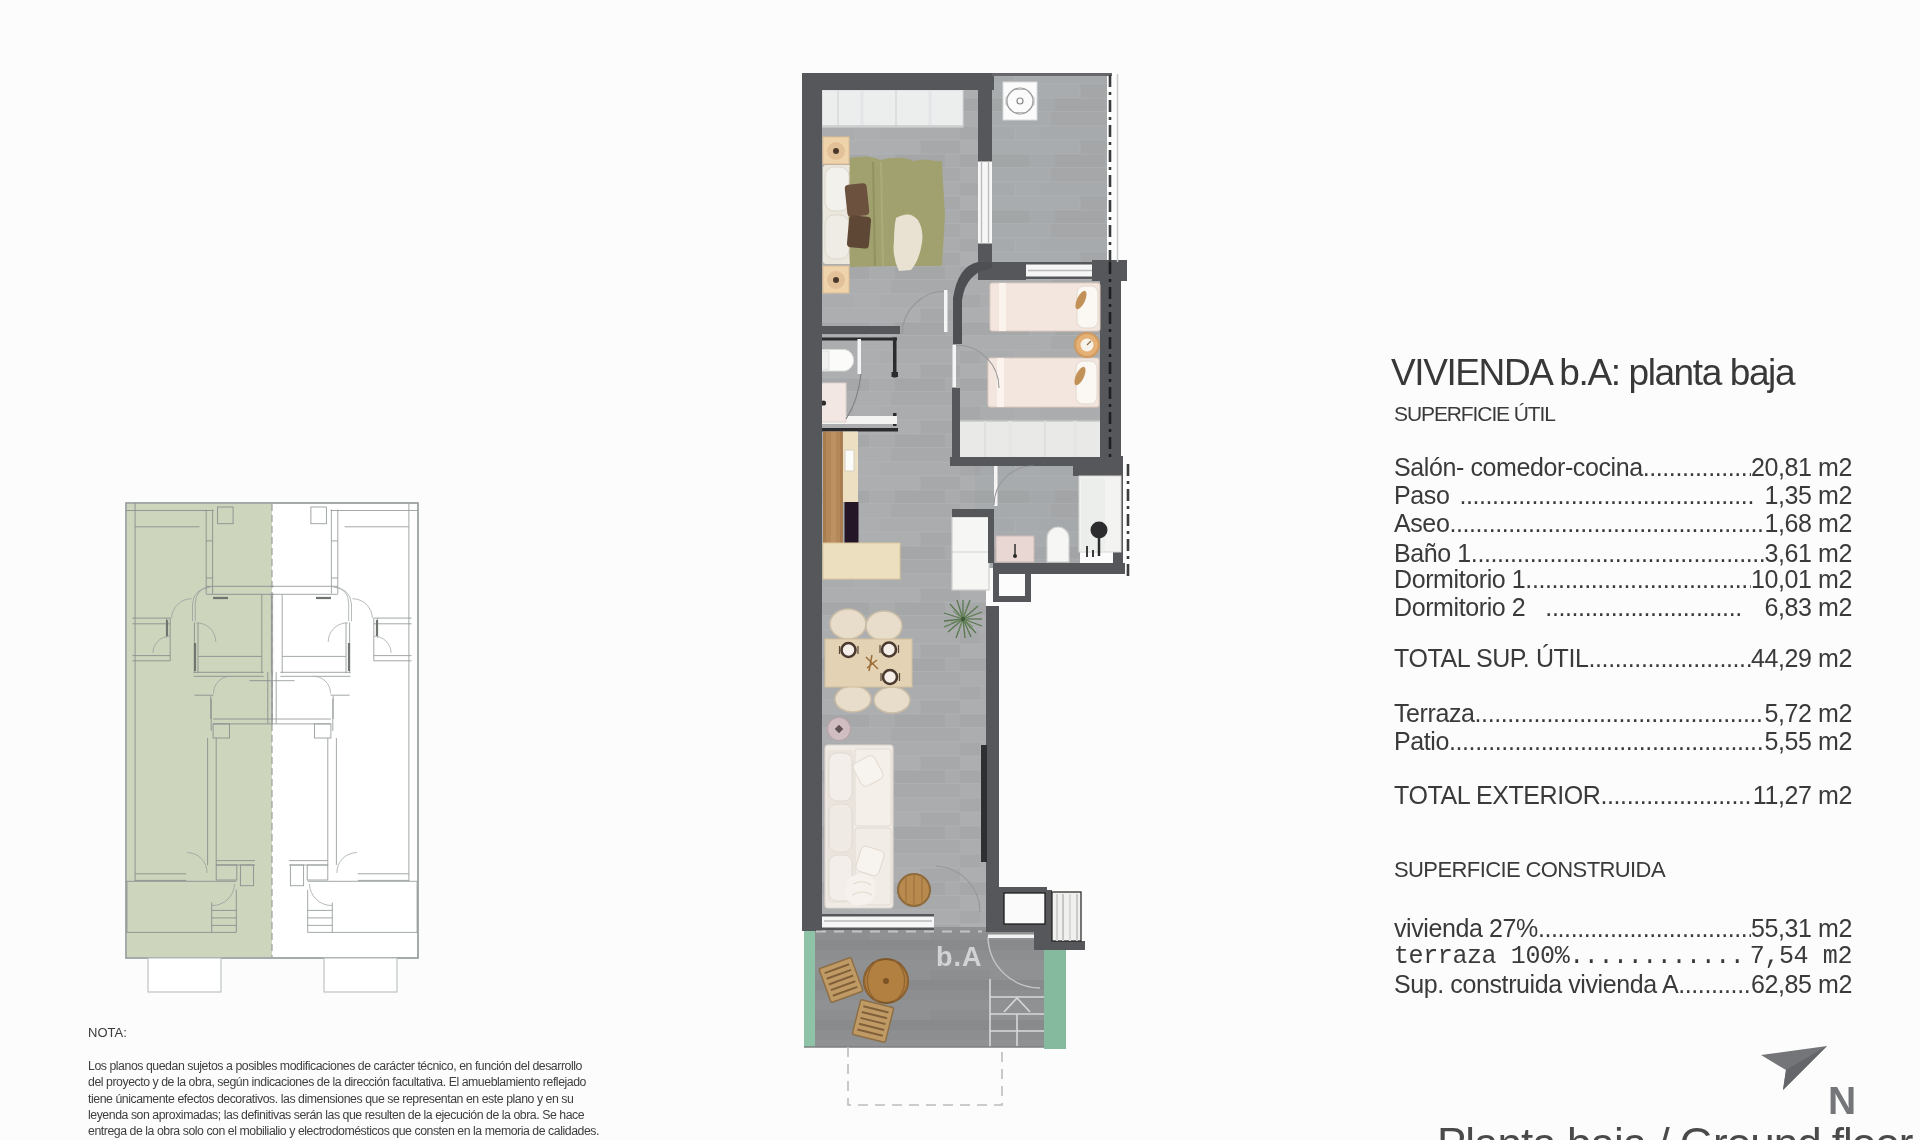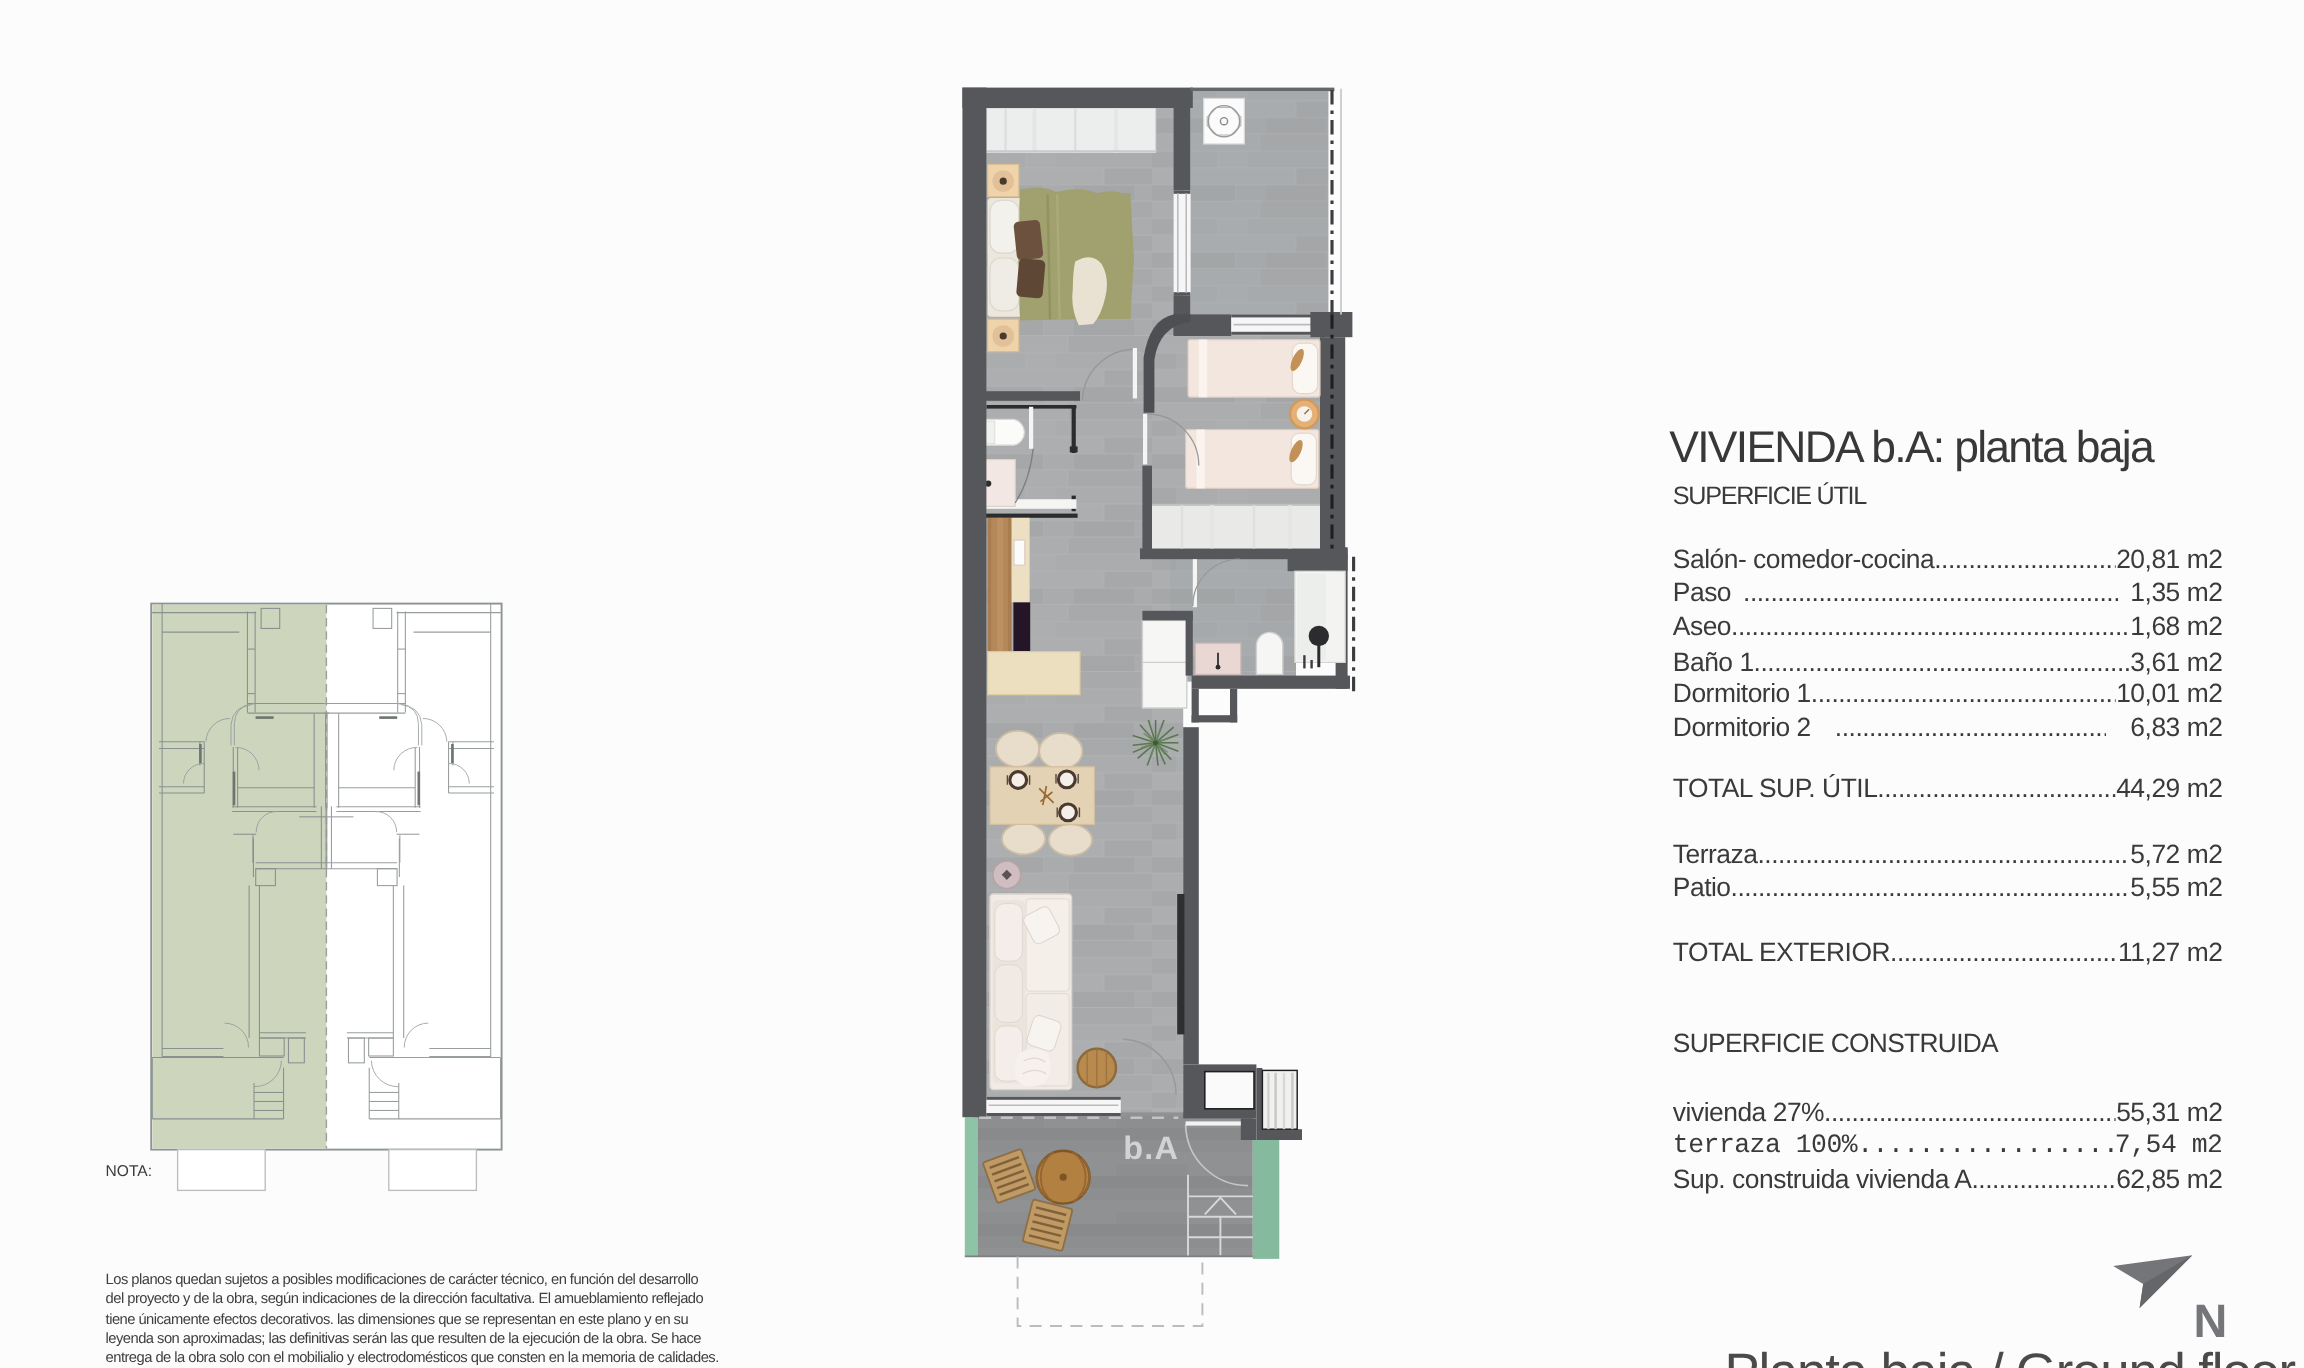--- a/index.html
+++ b/index.html
@@ -5,7 +5,7 @@
   html,body{margin:0;padding:0;}
   body{width:1920px;height:1140px;background:#fcfcfc;font-family:"Liberation Sans",sans-serif;overflow:hidden;position:relative;}
   .abs{position:absolute;}
-  .row{position:absolute;left:1394px;width:458px;display:flex;align-items:flex-start;font-size:22px;color:#3a3a3a;letter-spacing:-0.4px;}
+  .row{position:absolute;left:1394px;width:458px;display:flex;align-items:flex-start;font-size:25px;color:#3a3a3a;letter-spacing:-0.4px;}
   .row .n{white-space:nowrap;}
   .row .d{flex:1;overflow:hidden;white-space:nowrap;color:#3a3a3a;}
   .row .v{white-space:nowrap;}

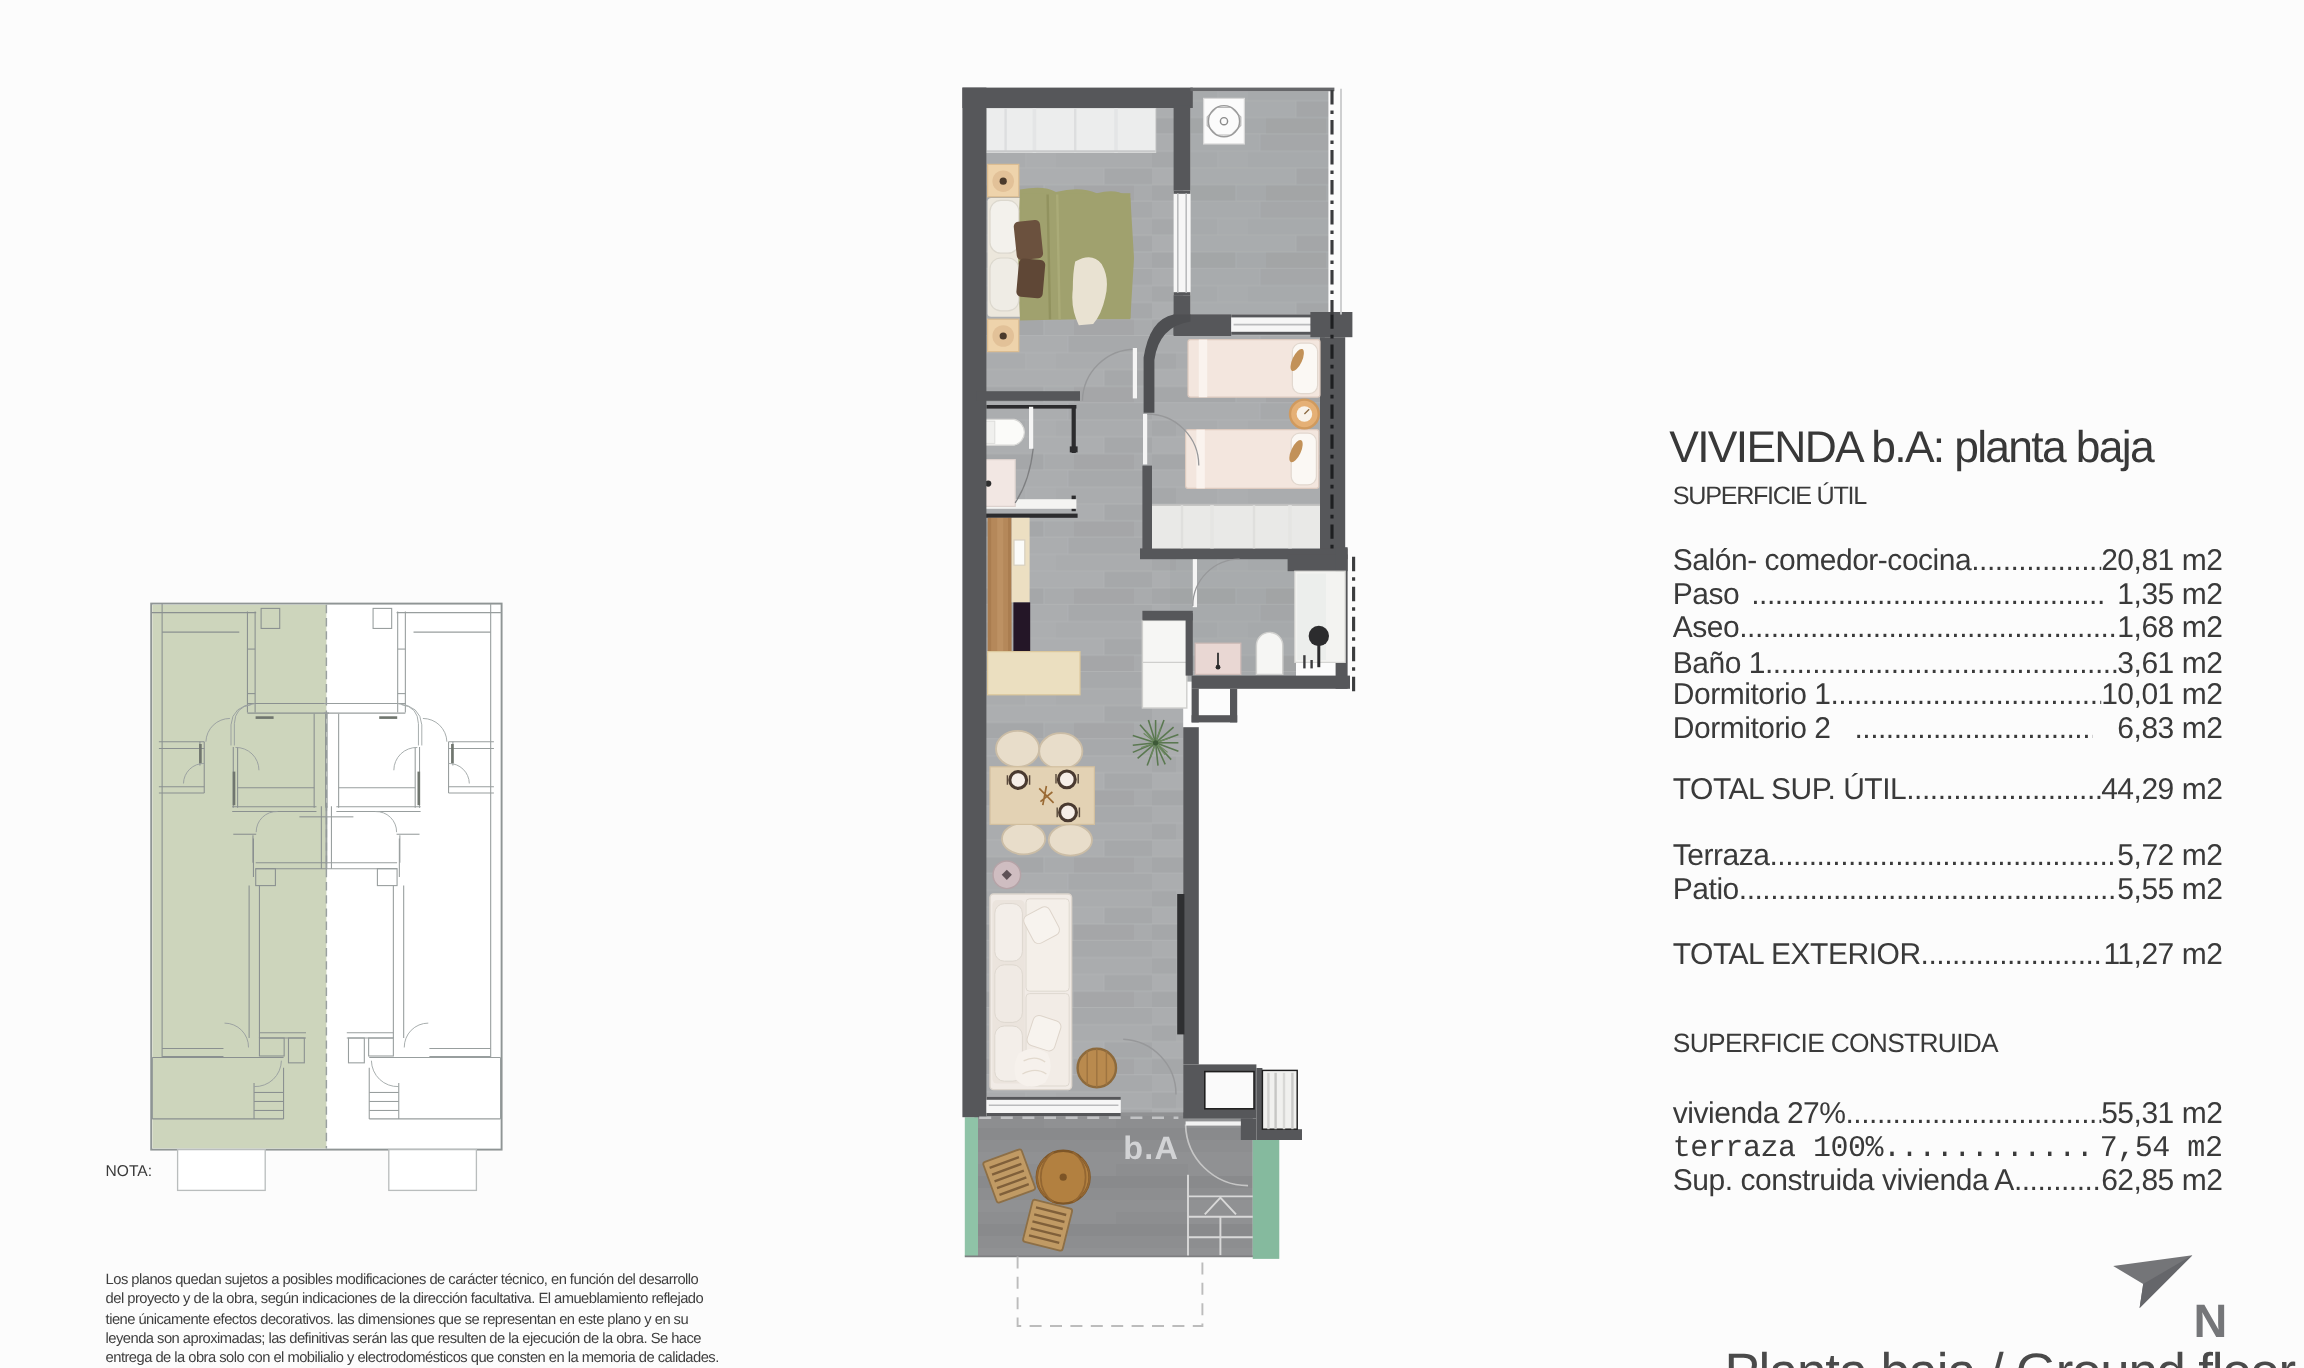--- a/index.html
+++ b/index.html
@@ -100,7 +100,7 @@
     <span class="v">62,85 m2</span>
   </div>
 
-<div class="abs" style="left:88px;top:968px;font-size:13px;color:#3a3a3a;">NOTA:</div>
+<div class="abs" style="left:88px;top:1025px;font-size:13px;color:#3a3a3a;">NOTA:</div>
 
 <div class="abs" style="left:88px;top:1058px;font-size:12.3px;line-height:16.3px;color:#3f3f3f;letter-spacing:-0.45px;white-space:nowrap;">
 Los planos quedan sujetos a posibles modificaciones de carácter técnico, en función del desarrollo<br>

